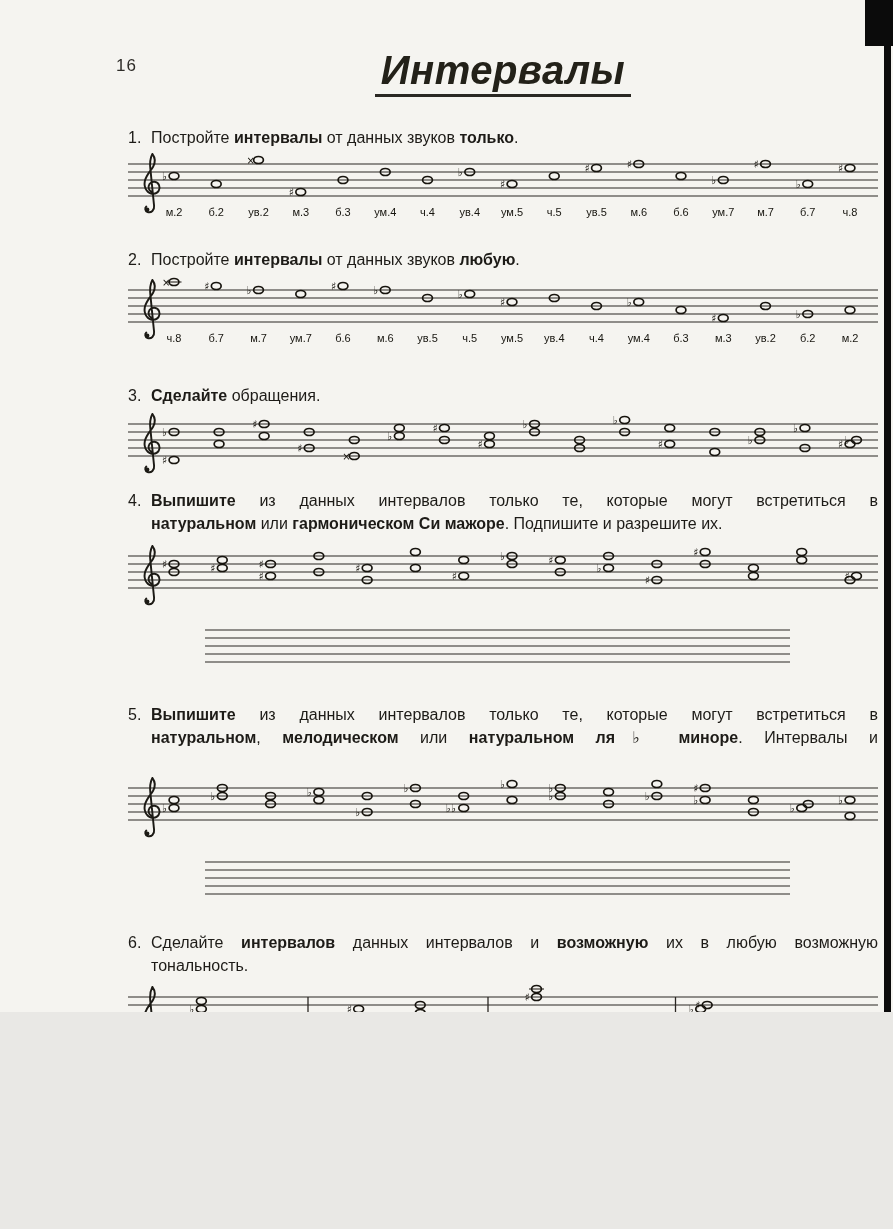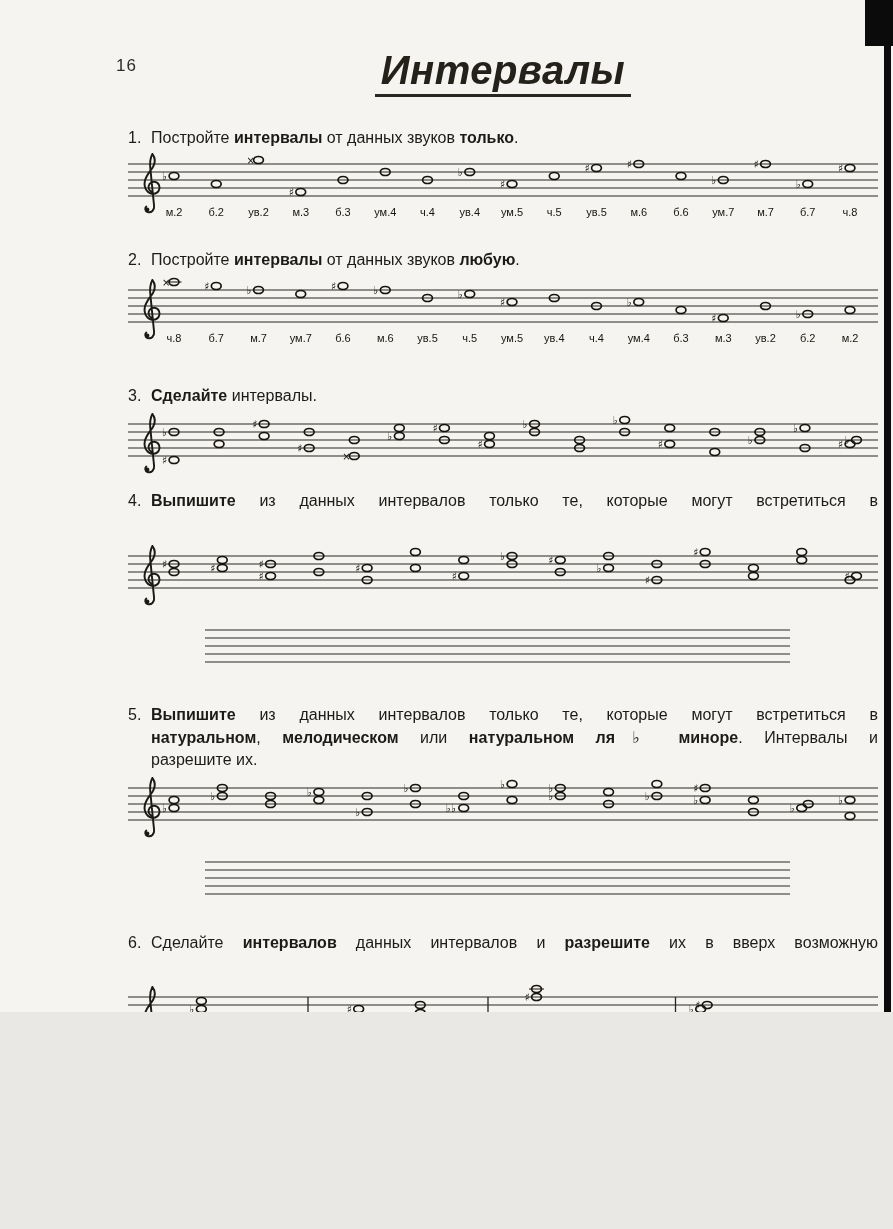--- a/index.html
+++ b/index.html
@@ -161,7 +161,7 @@
 
   <div class="ex-text" style="top:385px">
     <span class="ex-num">3.</span>
-    <div class="line"><b>Сделайте</b><span> интервалы.</span></div>
+    <div class="line"><b>Сделайте</b><span> обращения.</span></div>
   </div>
   <div class="staff-wrap" style="top:412px;left:128px"><svg width="750" height="60" style="overflow: visible;">
         <line x1="0" y1="12" x2="750" y2="12" stroke="#2a2722" stroke-width="1.15"></line>

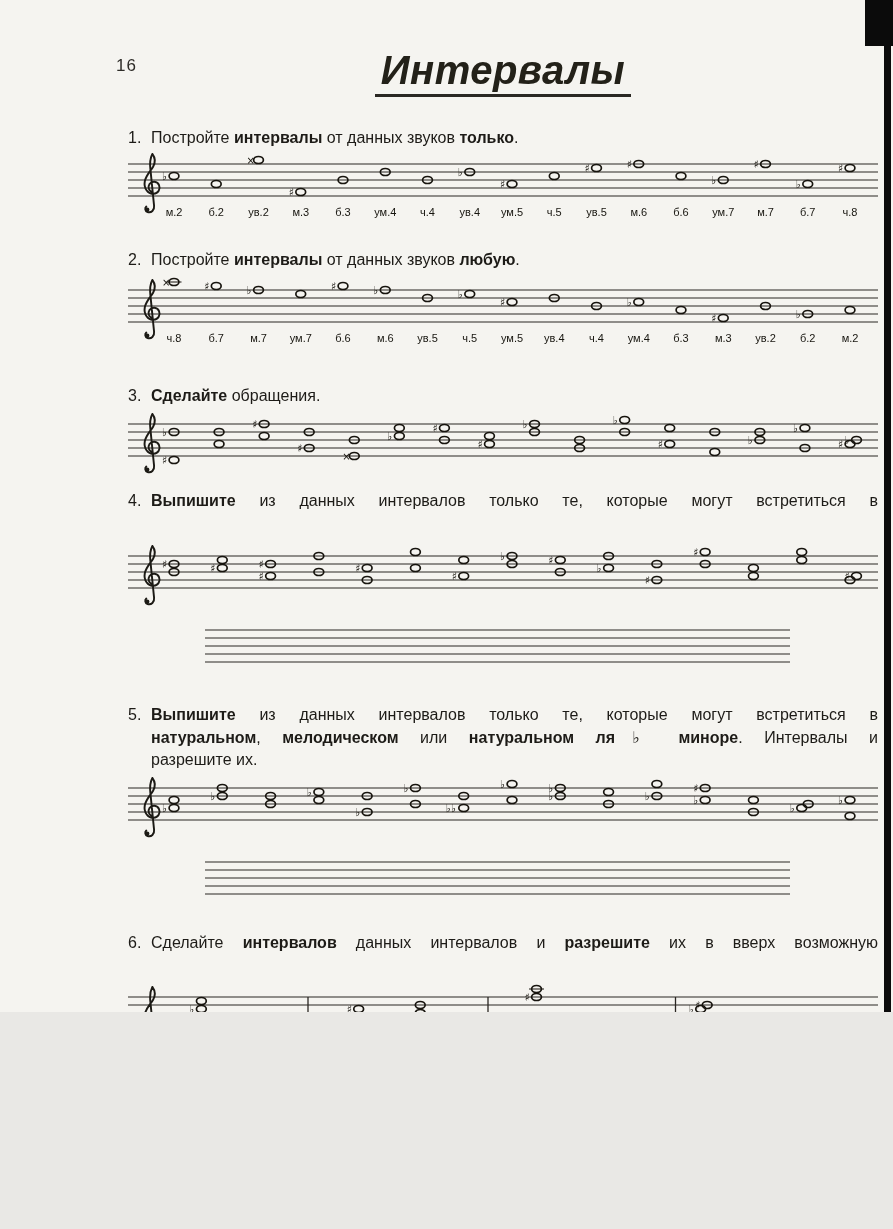--- a/index.html
+++ b/index.html
@@ -225,6 +225,7 @@
   <div class="ex-text" style="top:490px">
     <span class="ex-num">4.</span>
     <div class="line jline"><b>Выпишите</b><span> из данных интервалов только те, которые могут встретиться в</span></div>
+    <div class="line"><b>натуральном</b><span> или </span><b>гармоническом Си мажоре</b><span>. Подпишите и разрешите их.</span></div>
   </div>
   <div class="staff-wrap" style="top:544px;left:128px"><svg width="750" height="60" style="overflow: visible;">
         <line x1="0" y1="12" x2="750" y2="12" stroke="#2a2722" stroke-width="1.15"></line>

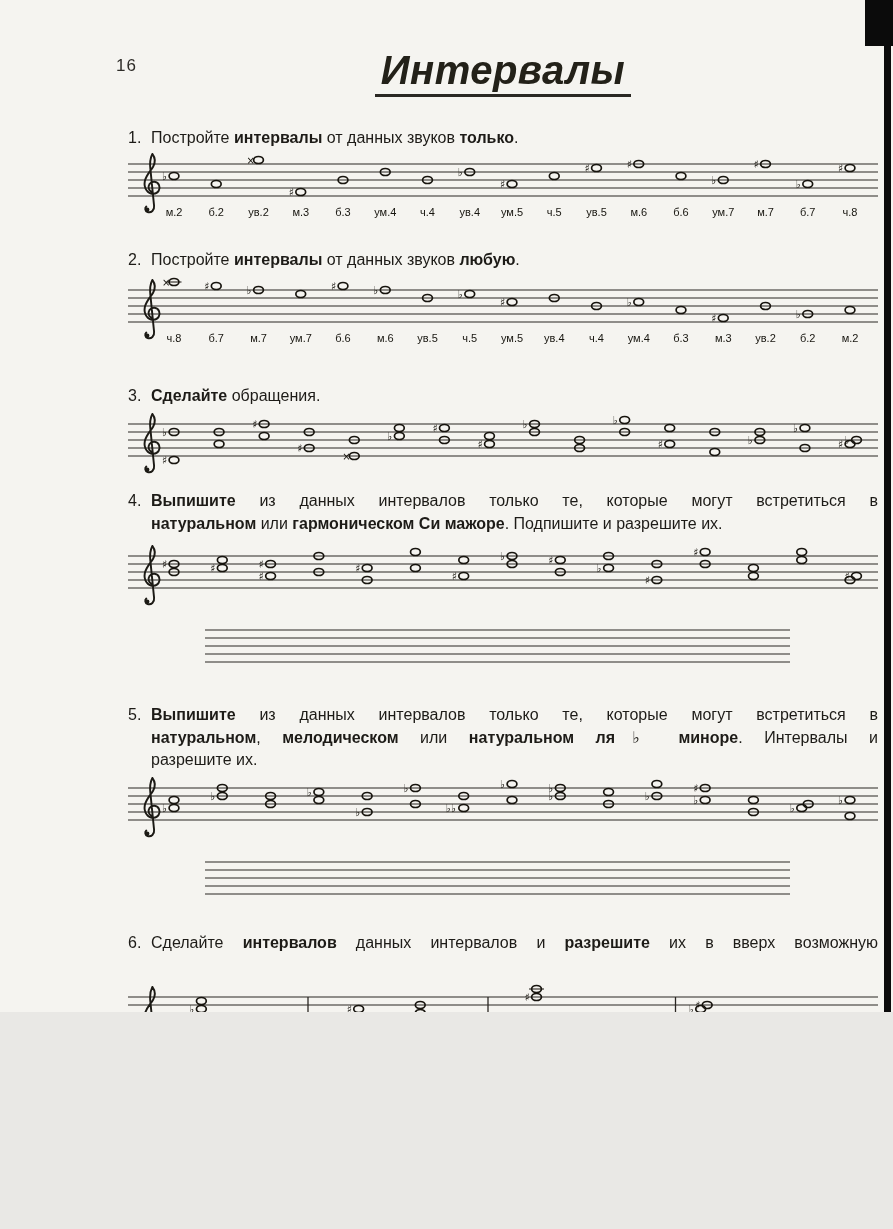--- a/index.html
+++ b/index.html
@@ -292,7 +292,6 @@
     <span class="ex-num">5.</span>
     <div class="line jline"><b>Выпишите</b><span> из данных интервалов только те, которые могут встретиться в</span></div>
     <div class="line jline"><b>натуральном</b><span>, </span><b>мелодическом</b><span> или </span><b>натуральном ля♭ миноре</b><span>. Интервалы и</span></div>
-    <div class="line"><span>разрешите их.</span></div>
   </div>
   <div class="staff-wrap" style="top:776px;left:128px"><svg width="750" height="60" style="overflow: visible;">
         <line x1="0" y1="12" x2="750" y2="12" stroke="#2a2722" stroke-width="1.15"></line>

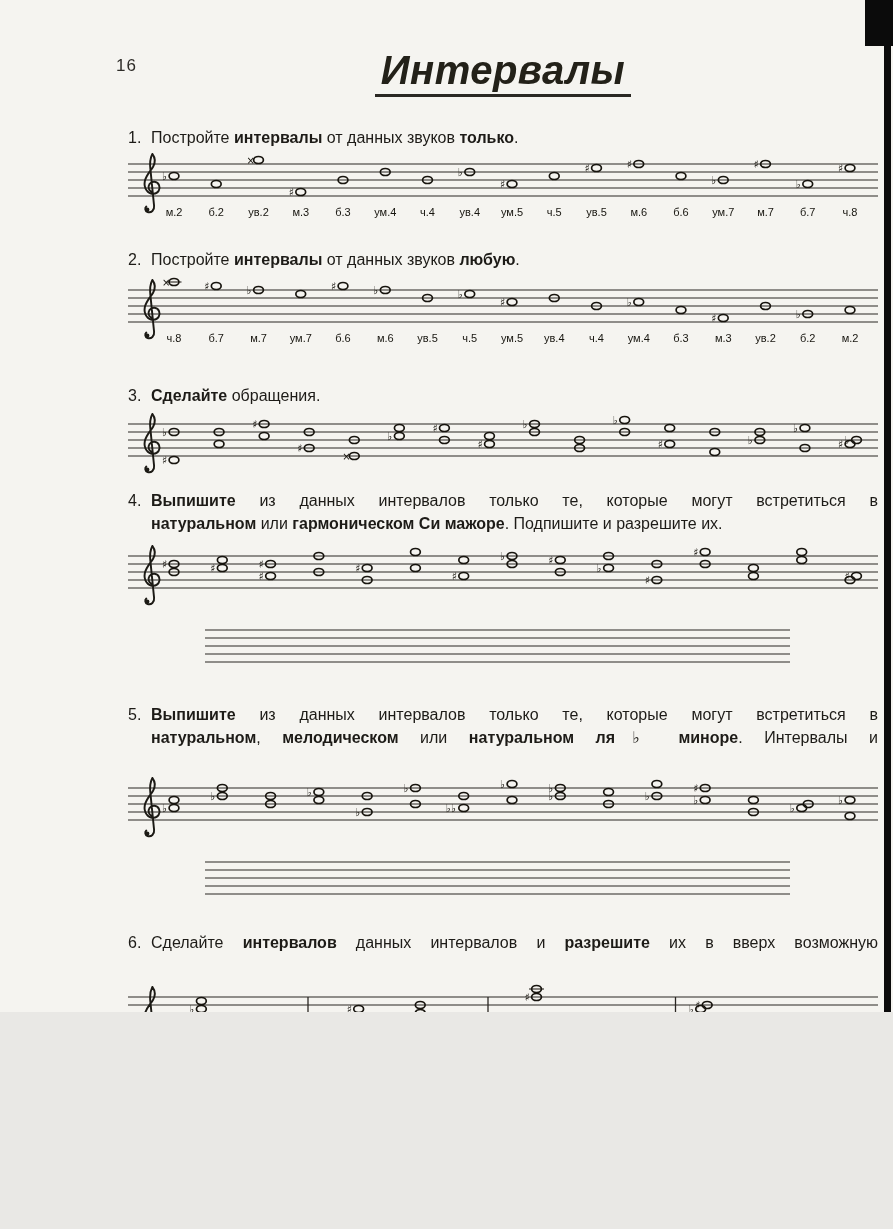--- a/index.html
+++ b/index.html
@@ -358,7 +358,7 @@
 
   <div class="ex-text" style="top:932px">
     <span class="ex-num">6.</span>
-    <div class="line jline"><span>Сделайте </span><b>интервалов</b><span> данных интервалов и </span><b>разрешите</b><span> их в вверх возможную</span></div>
+    <div class="line jline"><span>Сделайте </span><b>интервалов</b><span> данных интервалов и </span><b>возможную</b><span> их в вверх возможную</span></div>
   </div>
   <div class="staff-wrap" style="top:985px;left:128px"><svg width="750" height="60" style="overflow: visible;">
         <line x1="0" y1="12" x2="750" y2="12" stroke="#2a2722" stroke-width="1.15"></line>

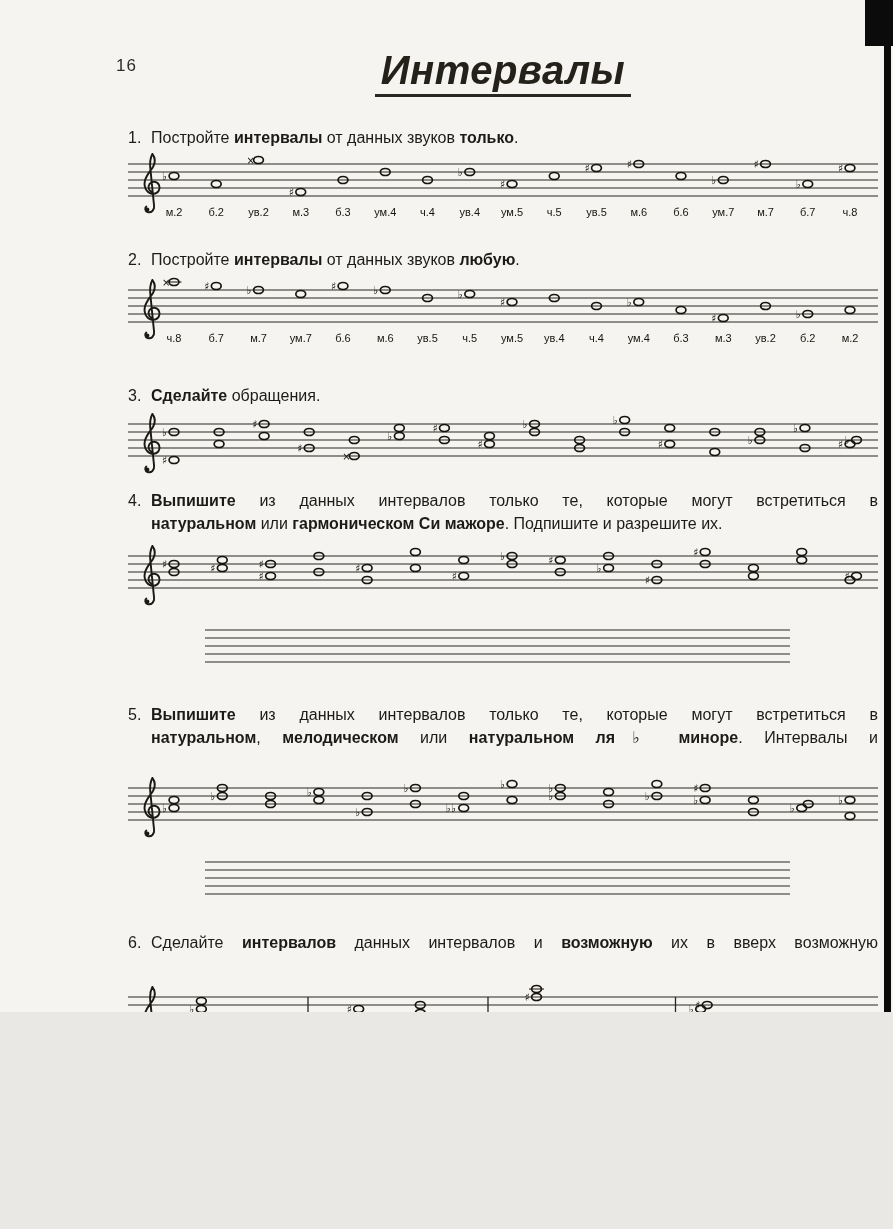--- a/index.html
+++ b/index.html
@@ -358,7 +358,7 @@
 
   <div class="ex-text" style="top:932px">
     <span class="ex-num">6.</span>
-    <div class="line jline"><span>Сделайте </span><b>интервалов</b><span> данных интервалов и </span><b>возможную</b><span> их в вверх возможную</span></div>
+    <div class="line jline"><span>Сделайте </span><b>интервалов</b><span> данных интервалов и </span><b>возможную</b><span> их в любую возможную</span></div>
   </div>
   <div class="staff-wrap" style="top:985px;left:128px"><svg width="750" height="60" style="overflow: visible;">
         <line x1="0" y1="12" x2="750" y2="12" stroke="#2a2722" stroke-width="1.15"></line>

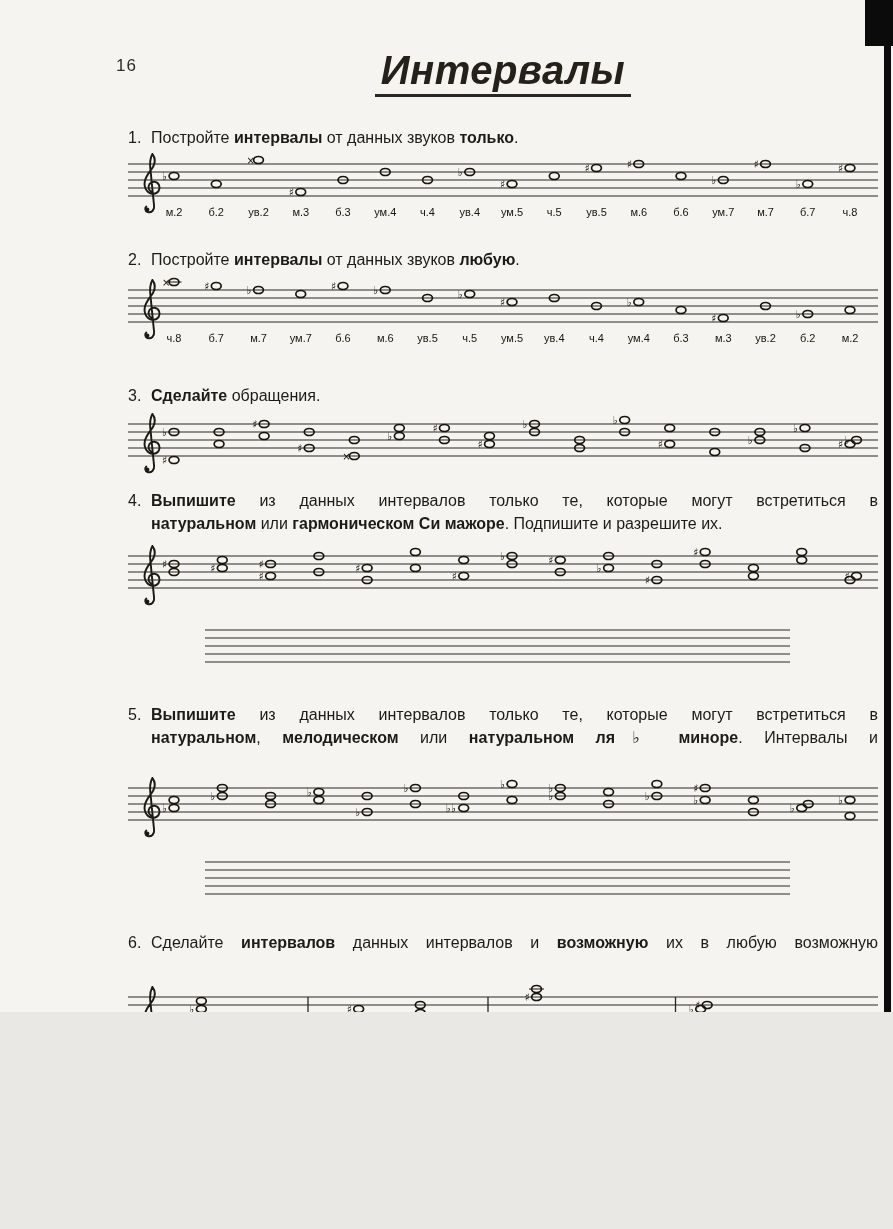--- a/index.html
+++ b/index.html
@@ -359,6 +359,7 @@
   <div class="ex-text" style="top:932px">
     <span class="ex-num">6.</span>
     <div class="line jline"><span>Сделайте </span><b>интервалов</b><span> данных интервалов и </span><b>возможную</b><span> их в любую возможную</span></div>
+    <div class="line"><span>тональность.</span></div>
   </div>
   <div class="staff-wrap" style="top:985px;left:128px"><svg width="750" height="60" style="overflow: visible;">
         <line x1="0" y1="12" x2="750" y2="12" stroke="#2a2722" stroke-width="1.15"></line>

